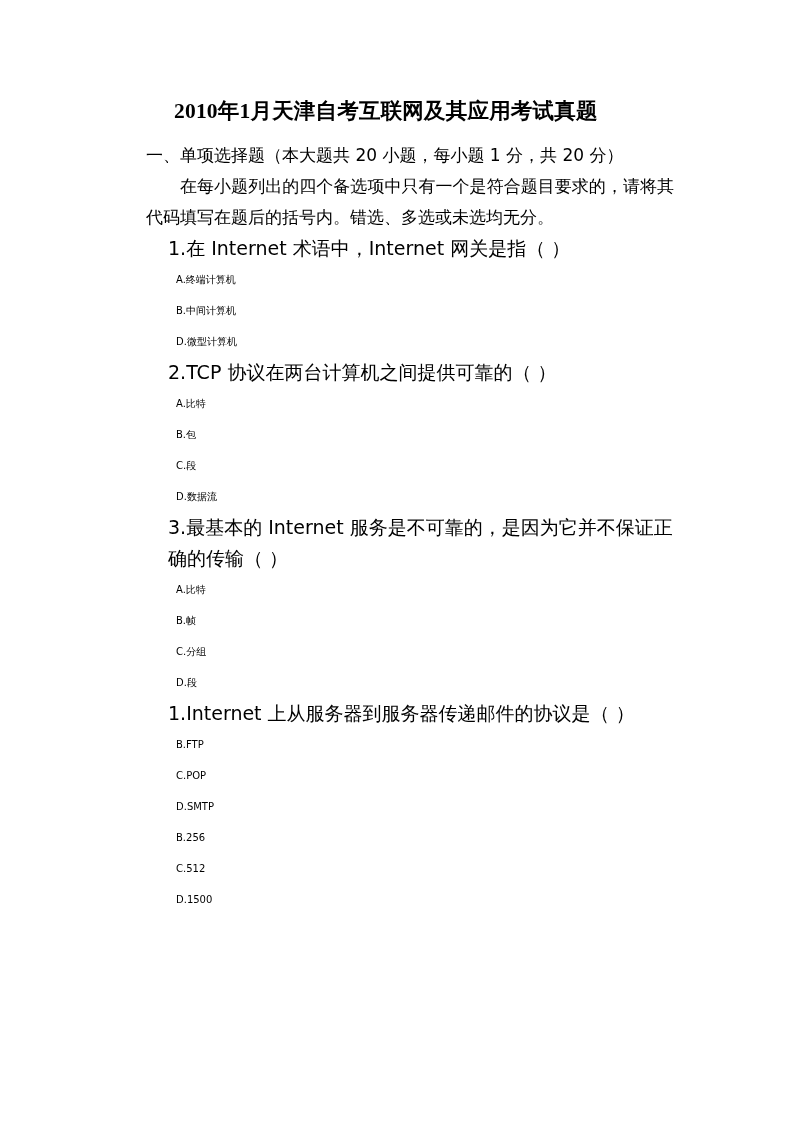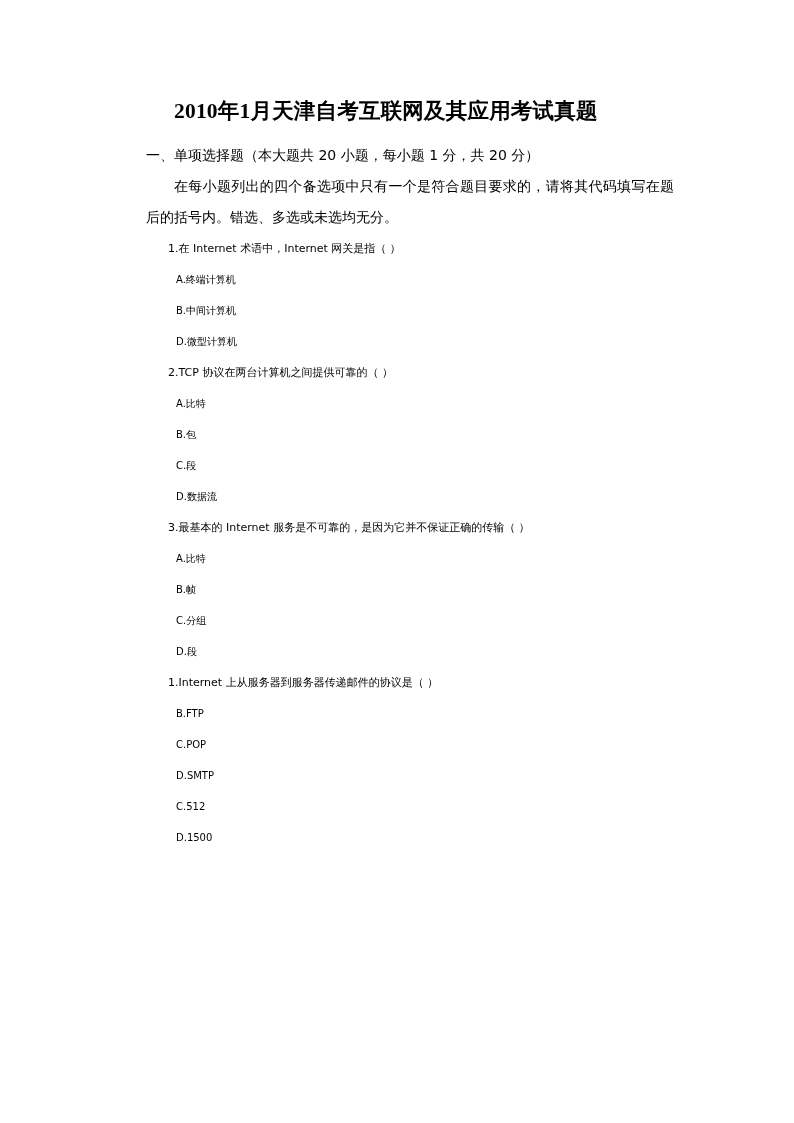--- a/index.html
+++ b/index.html
@@ -32,7 +32,7 @@
   }
   .para {
     font-family: "DejaVu Sans", "Liberation Sans", sans-serif;
-    font-size: 14px;
+    font-size: 17px;
     line-height: 31px;
     margin: 0;
     text-align: justify;

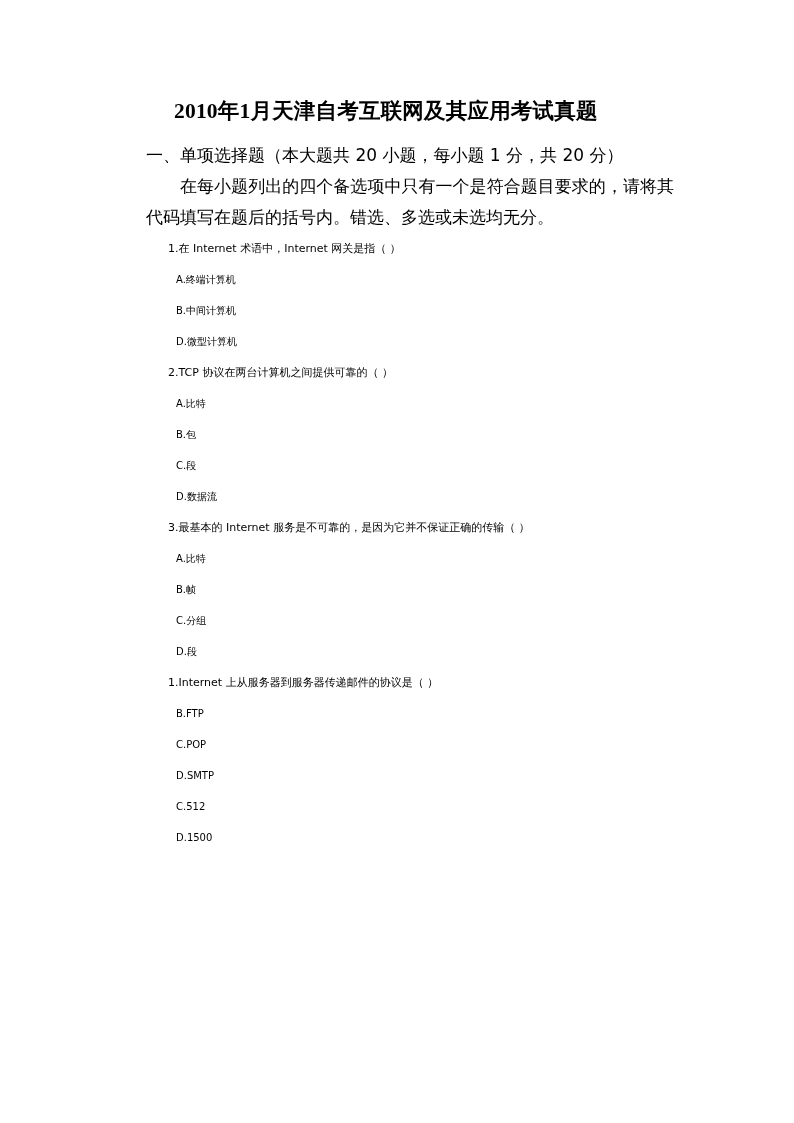--- a/index.html
+++ b/index.html
@@ -42,7 +42,7 @@
   }
   .q-line {
     font-family: "DejaVu Sans", "Liberation Sans", sans-serif;
-    font-size: 11px;
+    font-size: 19px;
     line-height: 31px;
     margin: 0;
     padding-left: 22px;

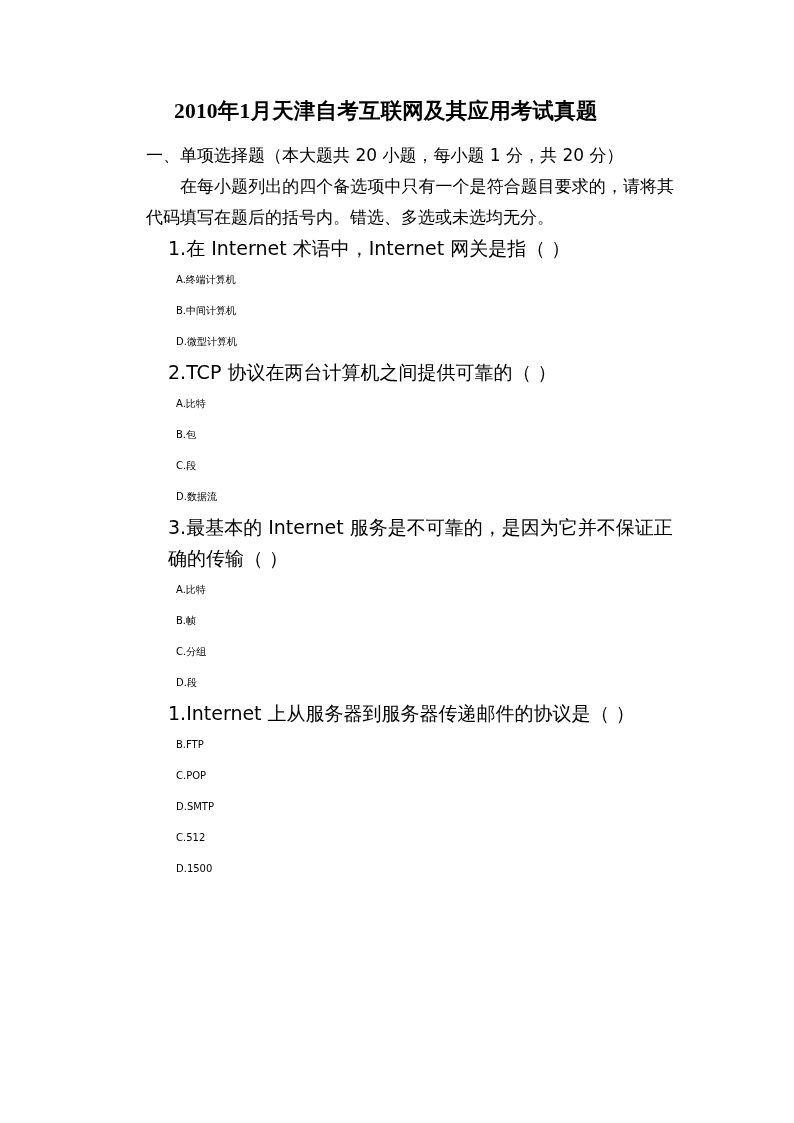--- a/index.html
+++ b/index.html
@@ -100,6 +100,7 @@
   </div>
 
   <div class="block">
+    <p class="opt-line">B.256</p>
     <p class="opt-line">C.512</p>
     <p class="opt-line">D.1500</p>
   </div>

